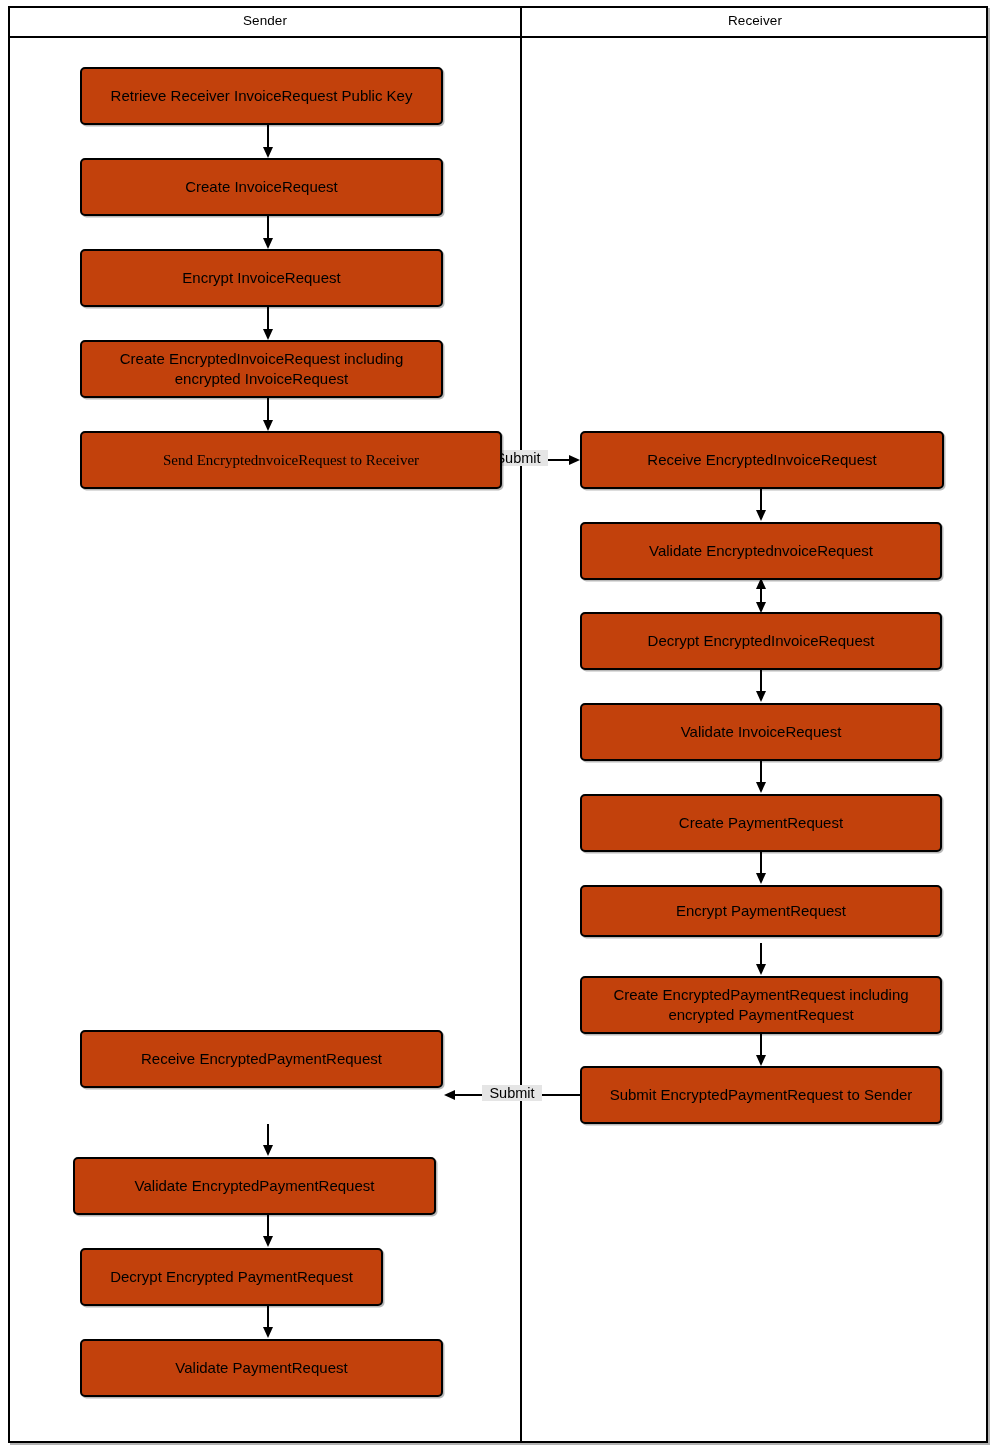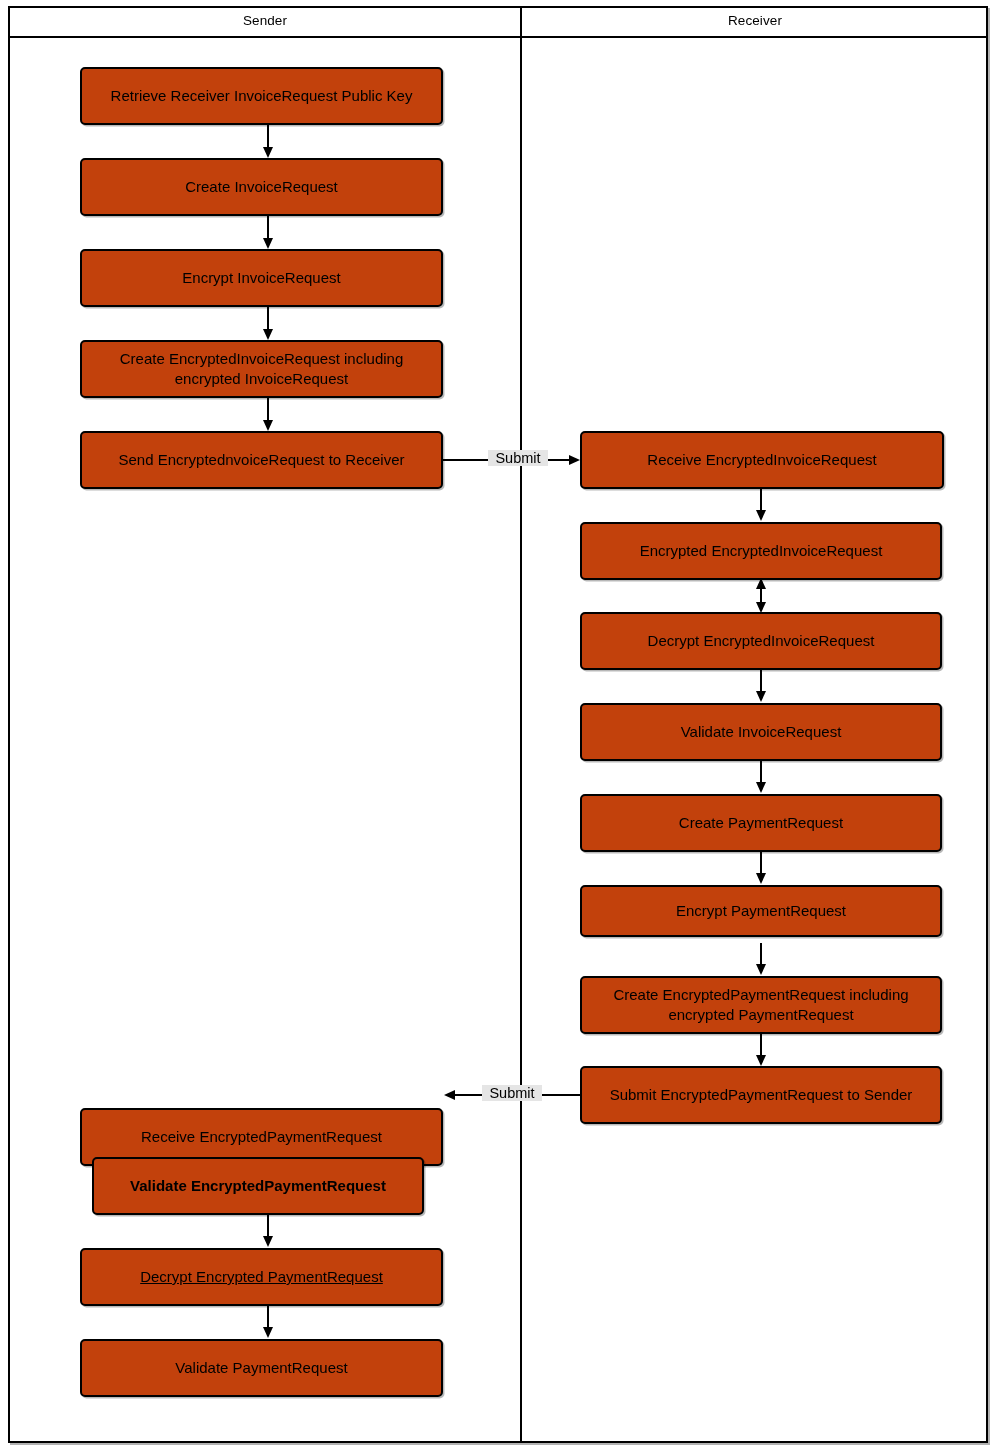--- a/index.html
+++ b/index.html
@@ -232,7 +232,7 @@
   <div class="node" style="left:80px;  top:340px;  width:363px; height:58px;">Create EncryptedInvoiceRequest including
 encrypted InvoiceRequest</div>
 
-  <div class="node" style="left:80px;  top:431px;  width:363px; height:58px;">Send EncryptednvoiceRequest to Receiver</div>
+  <div class="node" style="left:80px;  top:431px;  width:422px; height:58px;font-family:Liberation Serif, serif;">Send EncryptednvoiceRequest to Receiver</div>
 
   <div class="node" style="left:580px; top:431px;  width:364px; height:58px;">Receive EncryptedInvoiceRequest</div>
 

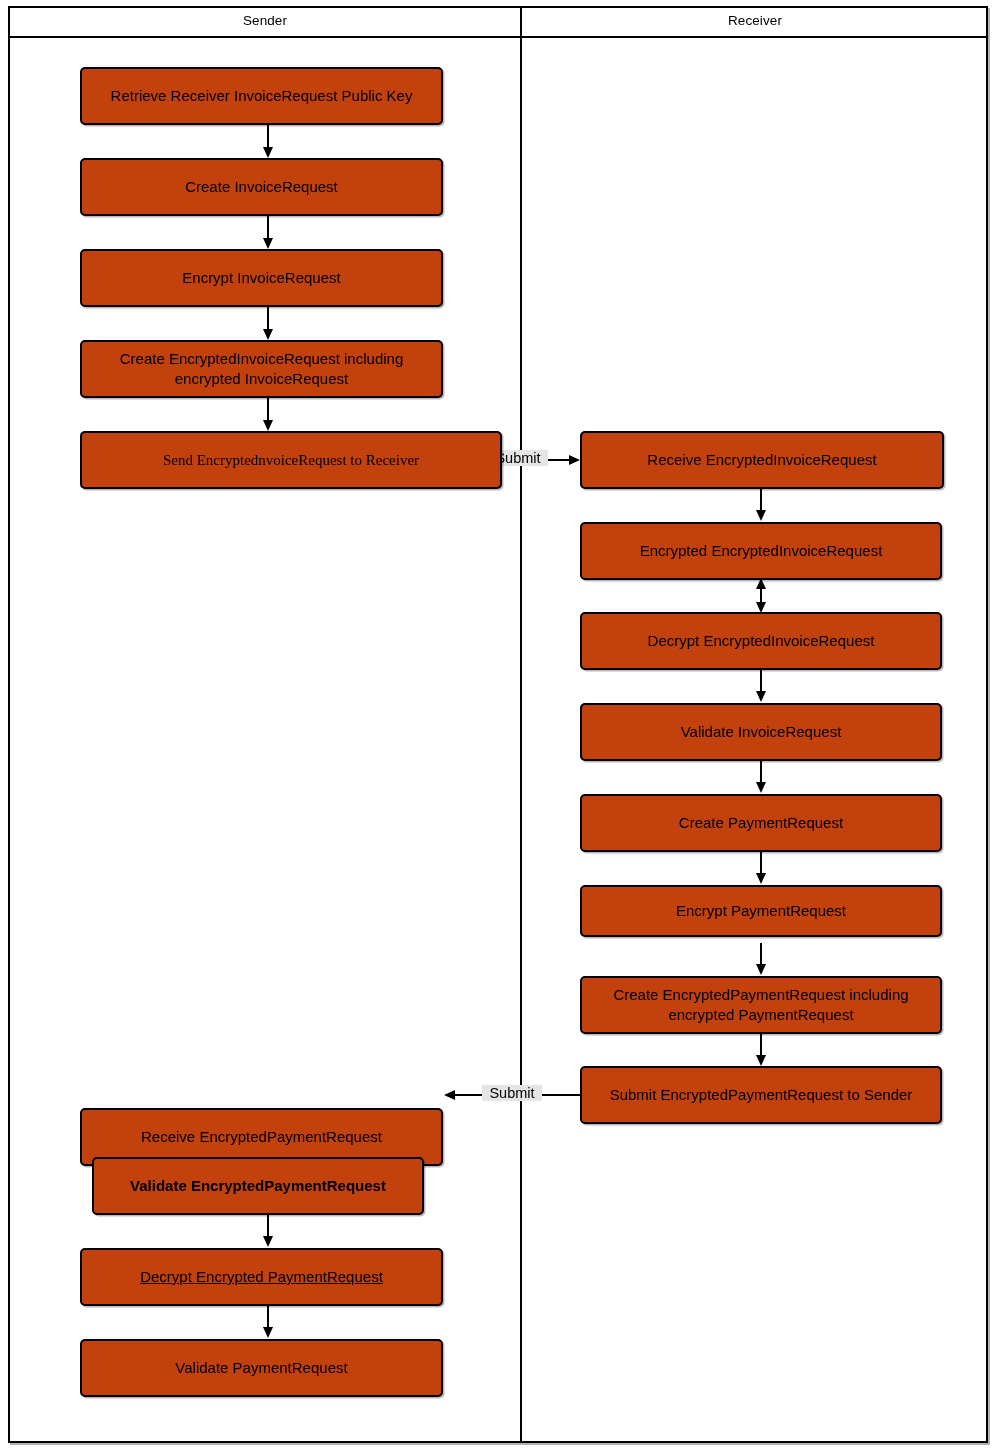--- a/index.html
+++ b/index.html
@@ -236,7 +236,7 @@
 
   <div class="node" style="left:580px; top:431px;  width:364px; height:58px;">Receive EncryptedInvoiceRequest</div>
 
-  <div class="node" style="left:580px; top:522px;  width:362px; height:58px;">Encrypted EncryptedInvoiceRequest</div>
+  <div class="node" style="left:580px; top:522px;  width:362px; height:58px;">Validate EncryptednvoiceRequest</div>
 
   <div class="node" style="left:580px; top:612px;  width:362px; height:58px;">Decrypt EncryptedInvoiceRequest</div>
 

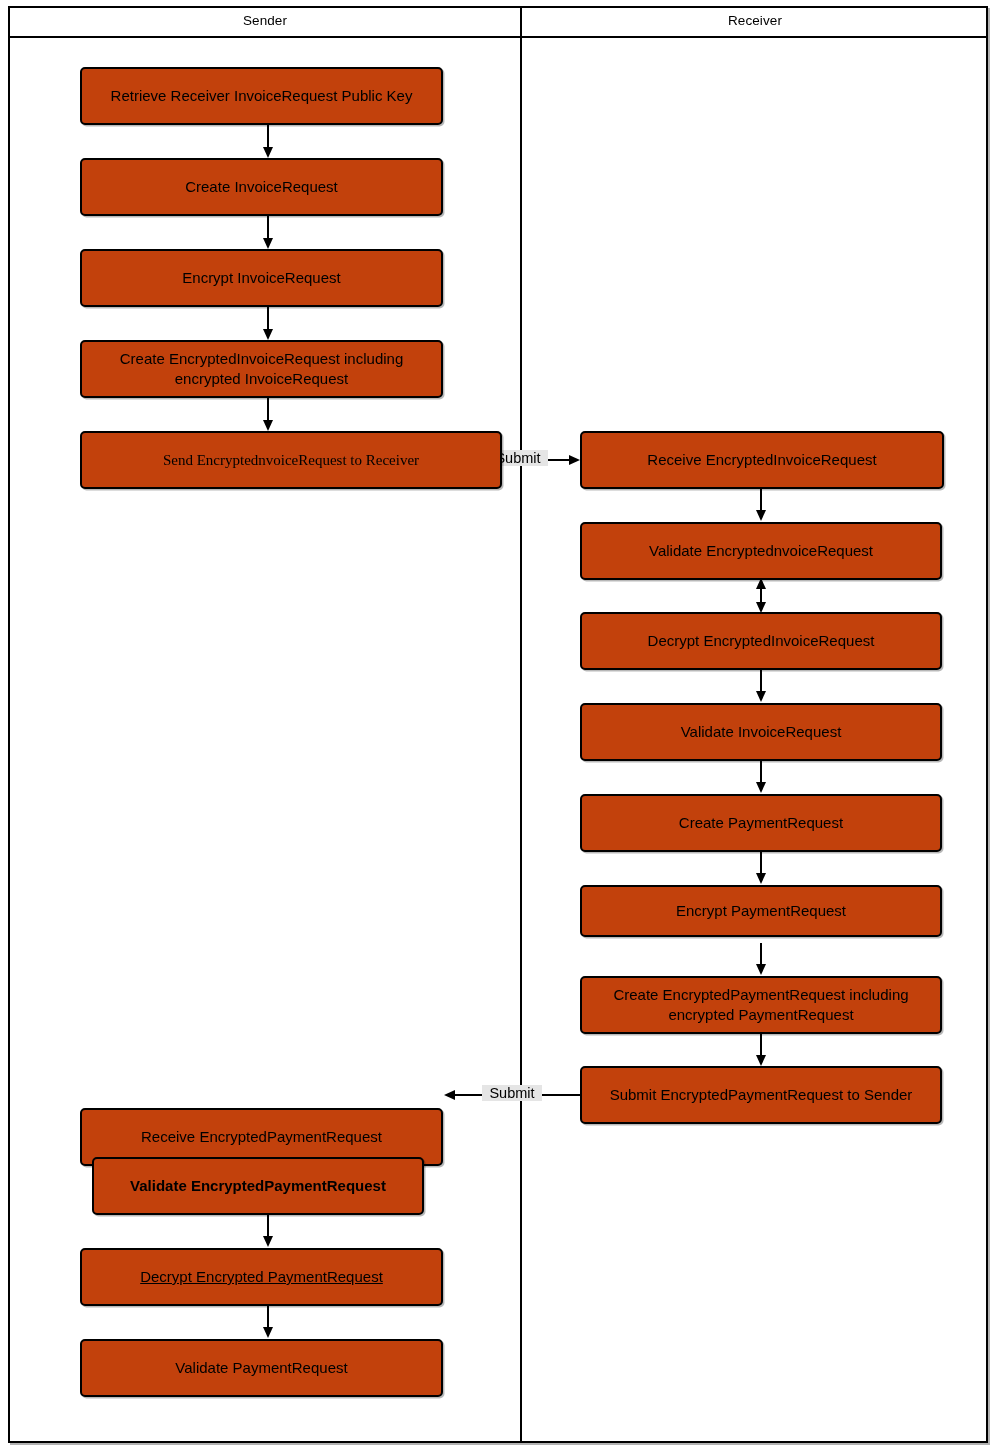--- a/index.html
+++ b/index.html
@@ -251,7 +251,7 @@
 
   <div class="node" style="left:580px; top:1066px; width:362px; height:58px;">Submit EncryptedPaymentRequest to Sender</div>
 
-  <div class="node" style="left:80px;  top:1108px; width:363px; height:58px;">Receive EncryptedPaymentRequest</div>
+  <div class="node" style="left:80px;  top:1030px; width:363px; height:58px;">Receive EncryptedPaymentRequest</div>
 
   <div class="node" style="left:92px;  top:1157px; width:332px; height:58px;font-weight:bold;">Validate EncryptedPaymentRequest</div>
 

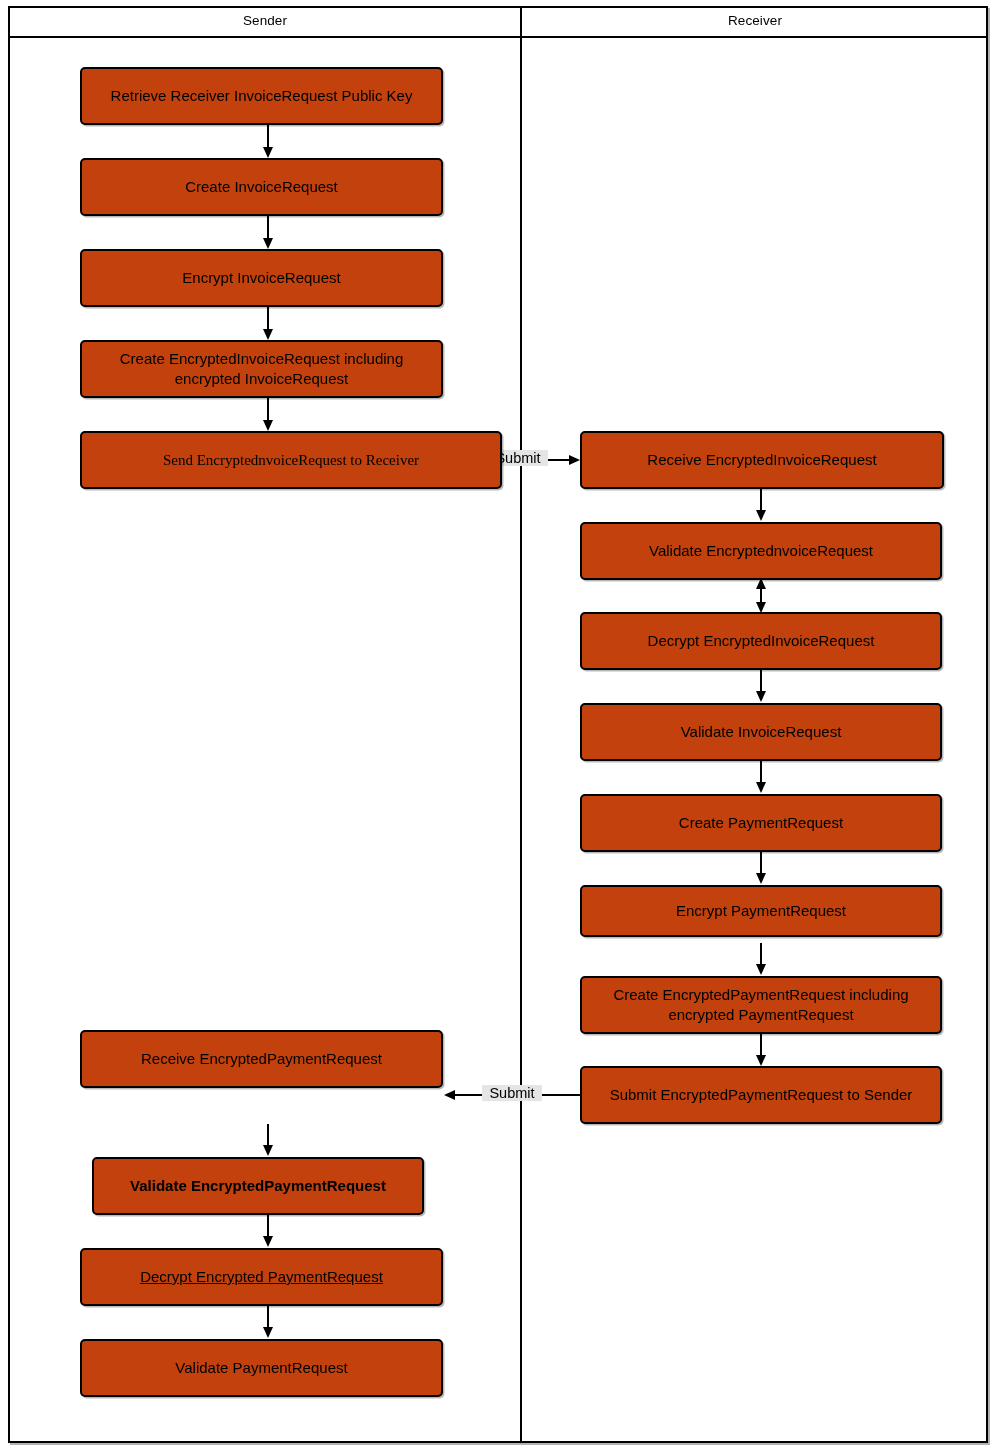--- a/index.html
+++ b/index.html
@@ -253,7 +253,7 @@
 
   <div class="node" style="left:80px;  top:1030px; width:363px; height:58px;">Receive EncryptedPaymentRequest</div>
 
-  <div class="node" style="left:92px;  top:1157px; width:332px; height:58px;font-weight:bold;">Validate EncryptedPaymentRequest</div>
+  <div class="node" style="left:73px;  top:1157px; width:363px; height:58px;">Validate EncryptedPaymentRequest</div>
 
   <div class="node" style="left:80px;  top:1248px; width:363px; height:58px;text-decoration:underline;">Decrypt Encrypted PaymentRequest</div>
 

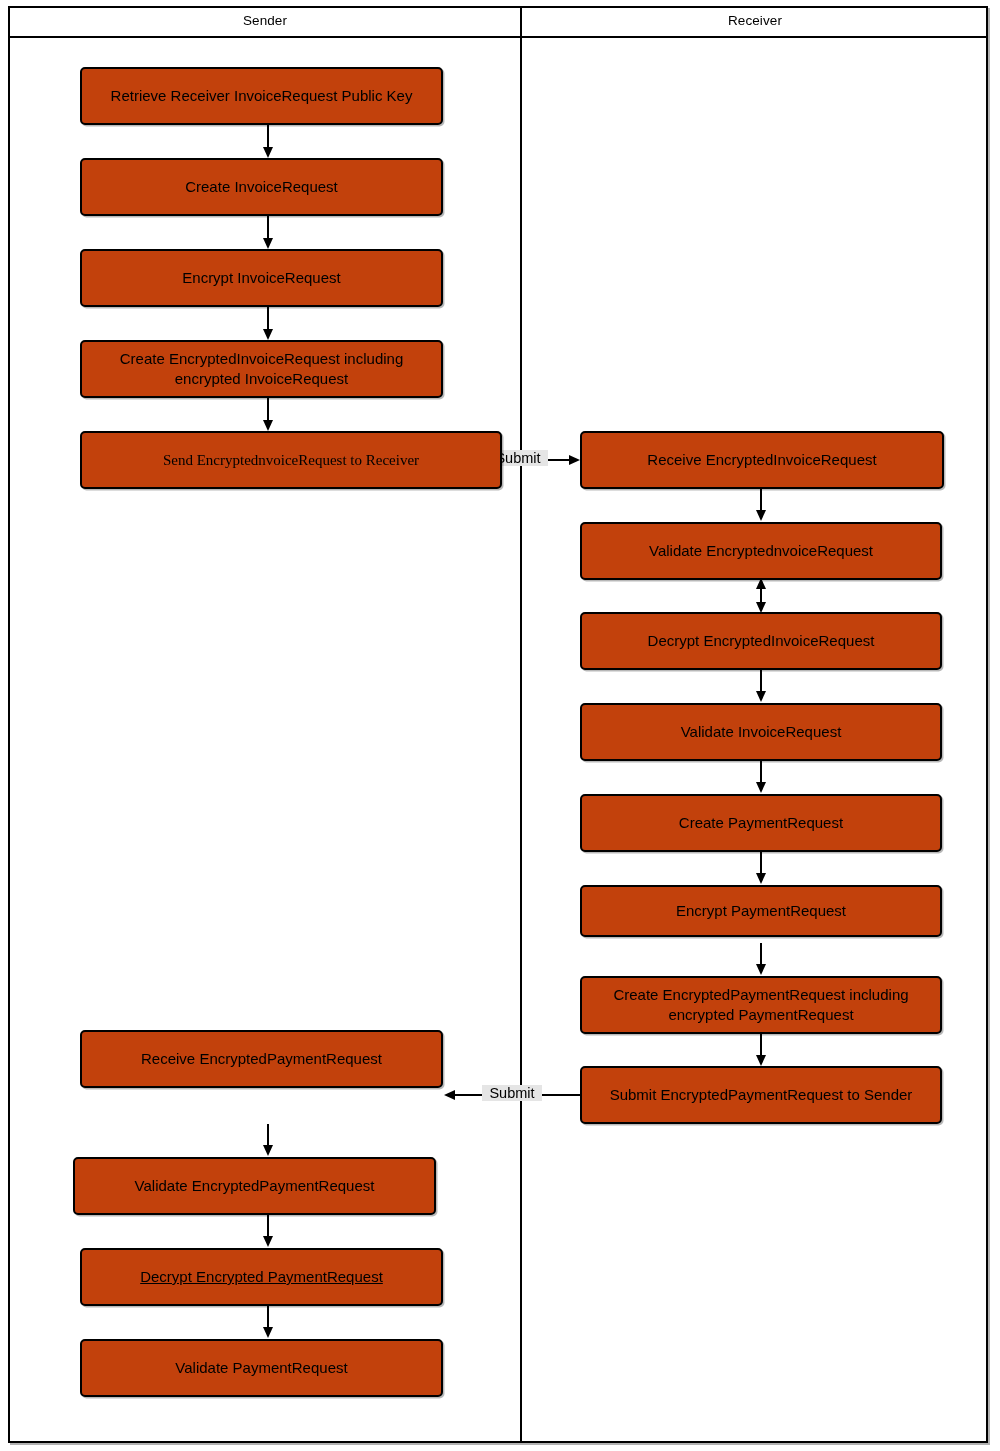--- a/index.html
+++ b/index.html
@@ -255,7 +255,7 @@
 
   <div class="node" style="left:73px;  top:1157px; width:363px; height:58px;">Validate EncryptedPaymentRequest</div>
 
-  <div class="node" style="left:80px;  top:1248px; width:363px; height:58px;text-decoration:underline;">Decrypt Encrypted PaymentRequest</div>
+  <div class="node" style="left:80px;  top:1248px; width:303px; height:58px;">Decrypt Encrypted PaymentRequest</div>
 
   <div class="node" style="left:80px;  top:1339px; width:363px; height:58px;">Validate PaymentRequest</div>
 

